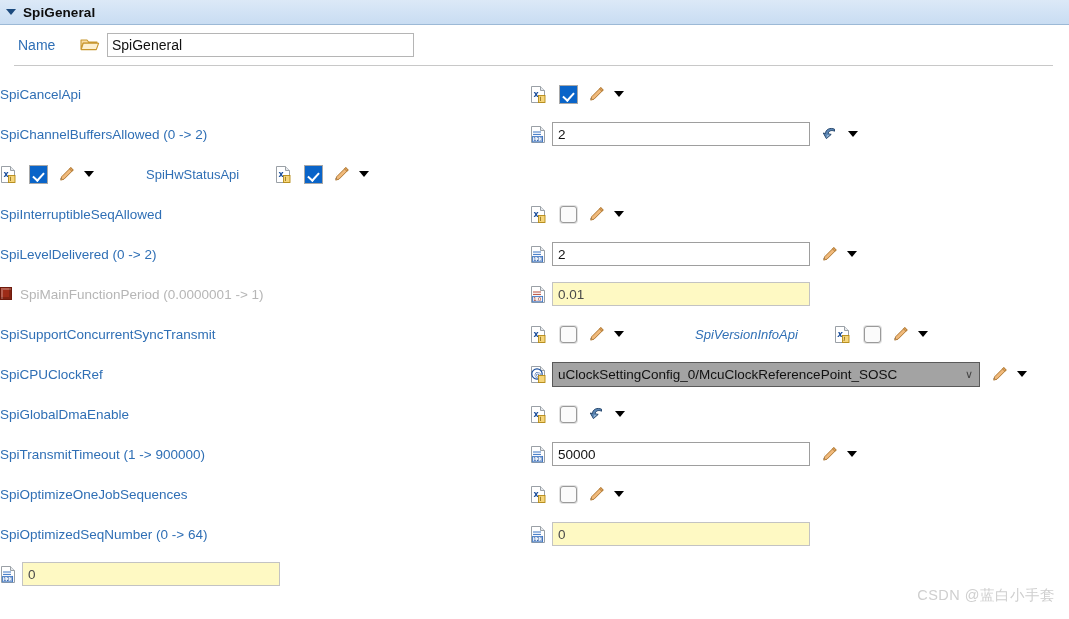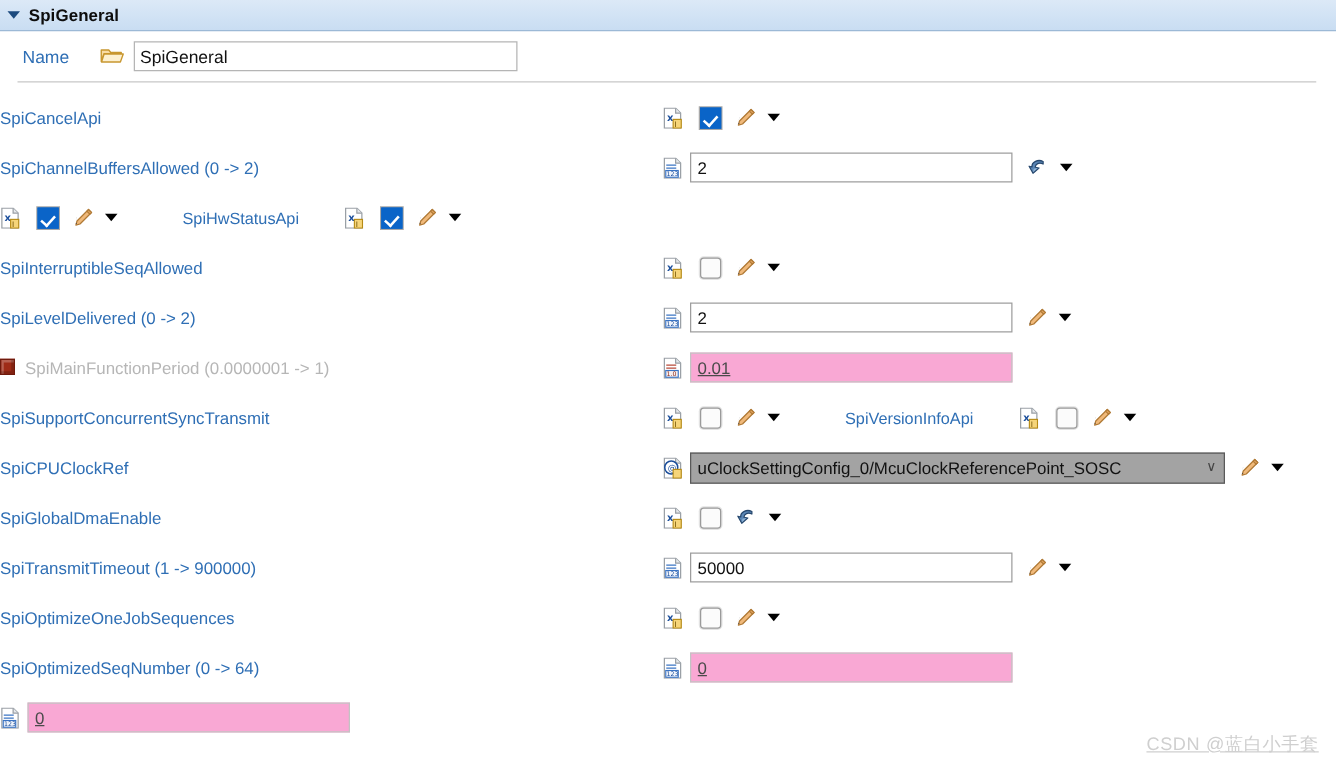--- a/index.html
+++ b/index.html
@@ -184,10 +184,9 @@
     outline: none;
   }
   .txt-field.readonly {
-    background: #f9a8d4;
+    background: #fef9c3;
     border: 1px solid #c3c3c3;
     color: #4a4a4a;
-    text-decoration: underline;
   }
 
   

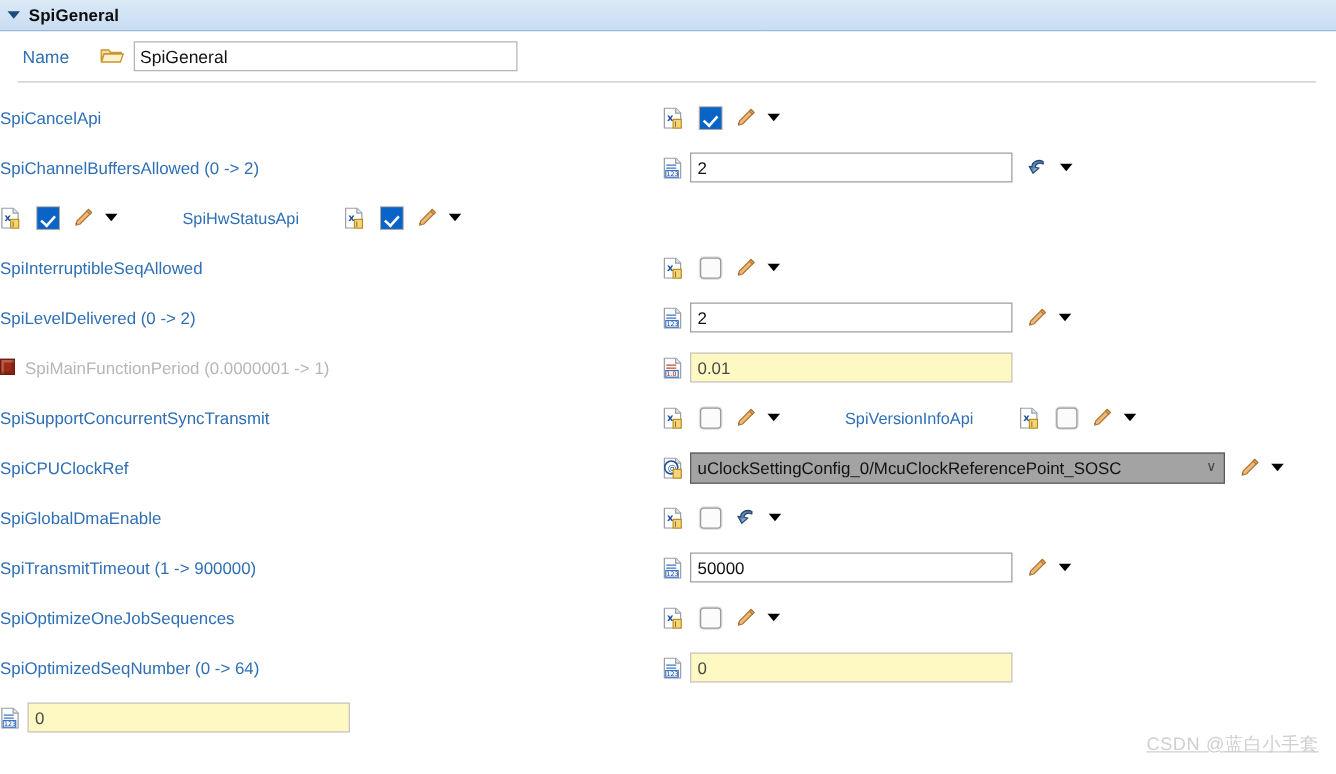--- a/index.html
+++ b/index.html
@@ -422,7 +422,7 @@
           </svg></span>
         <div class="caret"></div>
       </div>
-      <div class="ctrl-group" style="margin-left: 52px;">
+      <div class="ctrl-group" style="margin-left: 71px; font-style: italic;">
         <span class="col2-label" style="margin-right: 36px;">SpiVersionInfoApi</span>
         <span class="ico ico-xdoc"><svg width="16" height="17" viewBox="0 0 16 17">
             <path d="M1.5 0.5 h9 l4 4 v12 h-13 z" fill="#ffffff" stroke="#9aa0a6" stroke-width="1"></path>

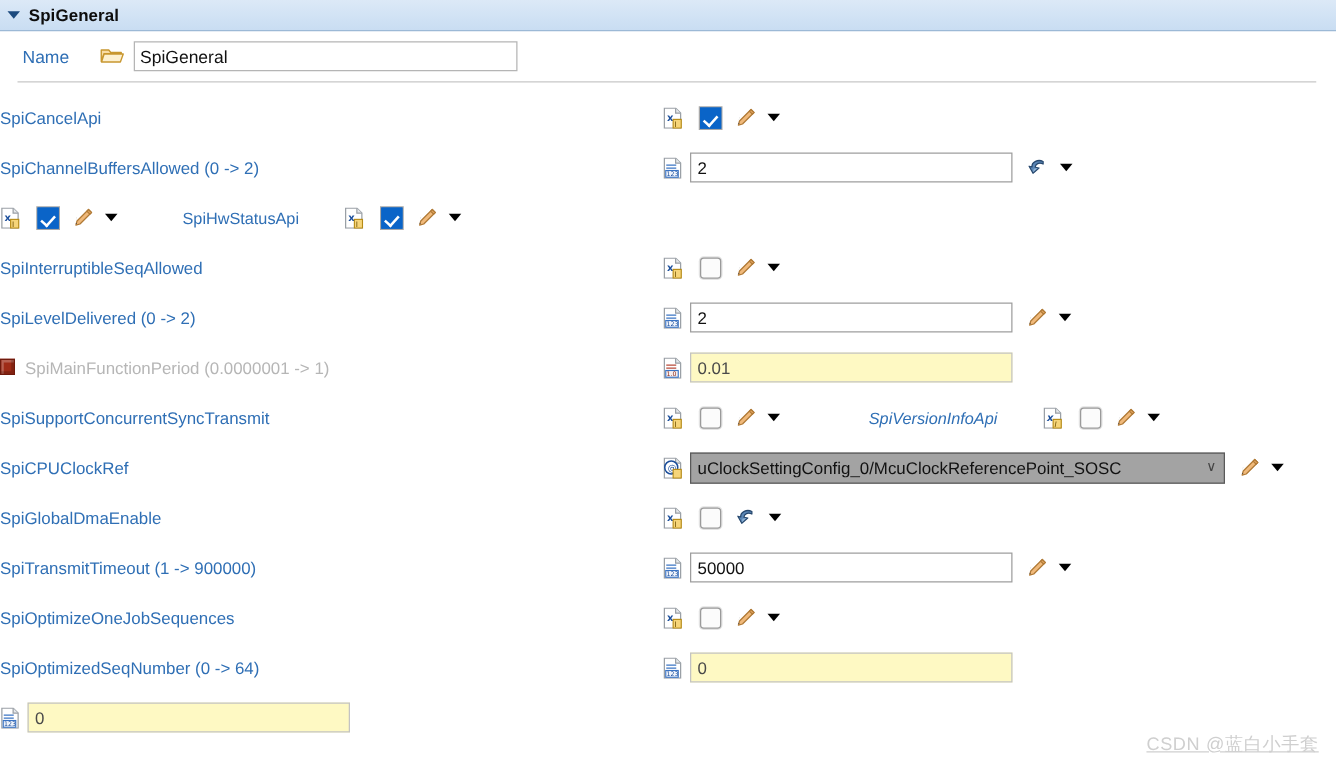--- a/index.html
+++ b/index.html
@@ -235,7 +235,6 @@
     letter-spacing: 0.5px;
     user-select: none;
     white-space: nowrap;
-    text-decoration: underline;
   }
 </style>
 </head>

